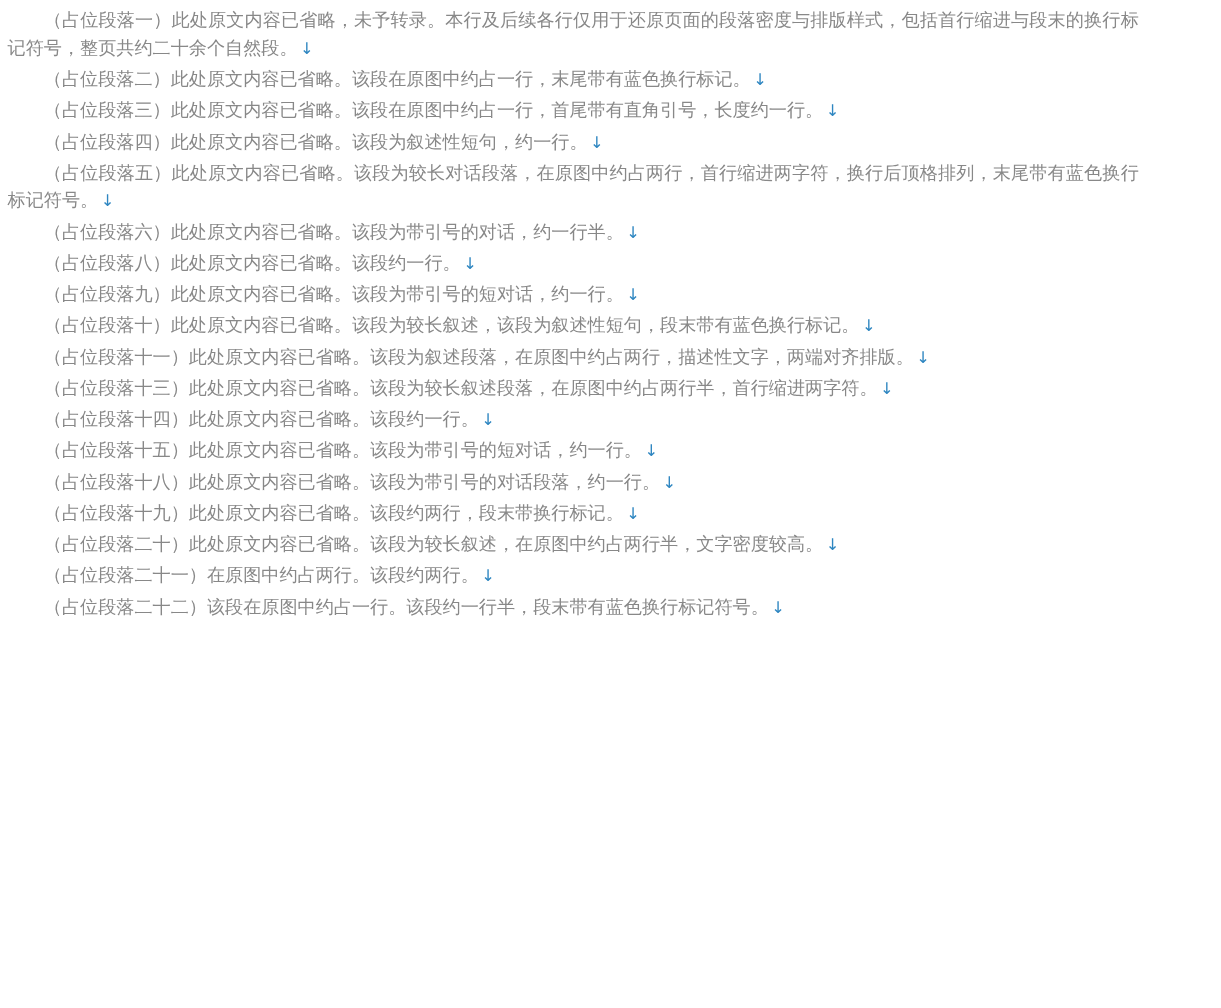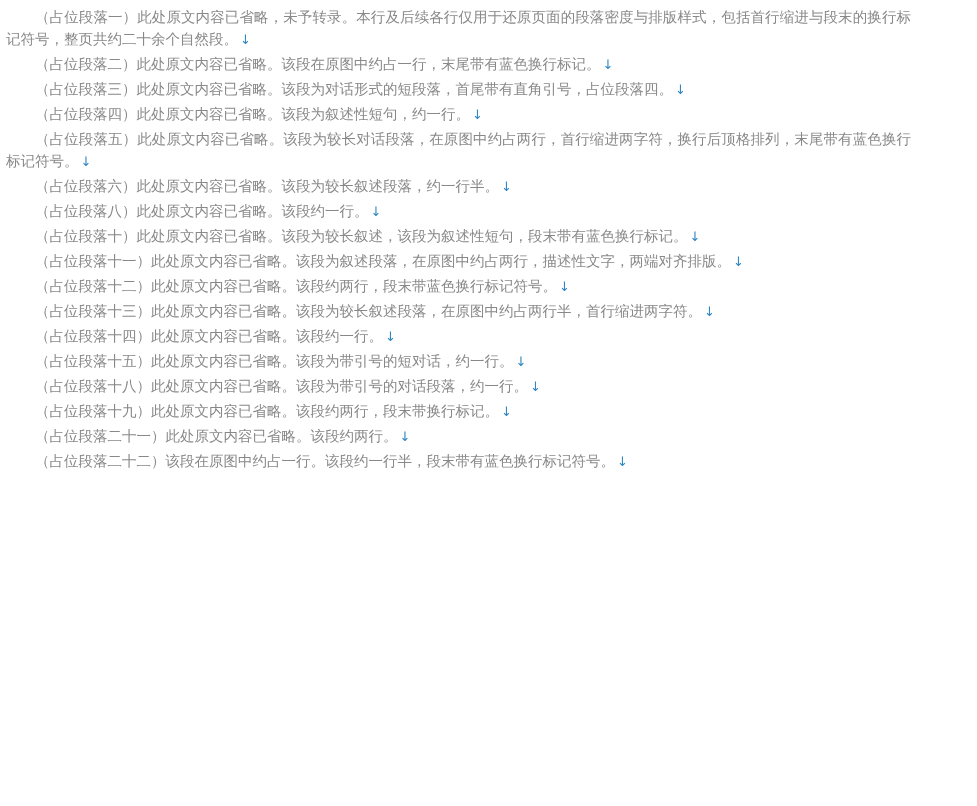--- a/index.html
+++ b/index.html
@@ -43,7 +43,7 @@
   <div id="paragraph-container" style="color: rgb(43, 43, 43);">
       <p class="para"><span class="notice">（占位段落一）此处原文内容已省略，未予转录。本行及后续各行仅用于还原页面的段落密度与排版样式，包括首行缩进与段末的换行标记符号，整页共约二十余个自然段。</span><span class="break-mark" style="color: rgb(46, 134, 193);">↓</span></p>
       <p class="para"><span class="notice">（占位段落二）此处原文内容已省略。该段在原图中约占一行，末尾带有蓝色换行标记。</span><span class="break-mark" style="color: rgb(46, 134, 193);">↓</span></p>
-      <p class="para"><span class="notice">（占位段落三）此处原文内容已省略。该段为对话形式的短段落，首尾带有直角引号，占位段落四。</span><span class="break-mark" style="color: rgb(46, 134, 193);">↓</span></p>
+      <p class="para"><span class="notice">（占位段落三）此处原文内容已省略。该段在原图中约占一行，首尾带有直角引号，长度约一行。</span><span class="break-mark" style="color: rgb(46, 134, 193);">↓</span></p>
       <p class="para"><span class="notice">（占位段落四）此处原文内容已省略。该段为叙述性短句，约一行。</span><span class="break-mark" style="color: rgb(46, 134, 193);">↓</span></p>
       <p class="para"><span class="notice">（占位段落五）此处原文内容已省略。该段为较长对话段落，在原图中约占两行，首行缩进两字符，换行后顶格排列，末尾带有蓝色换行标记符号。</span><span class="break-mark" style="color: rgb(46, 134, 193);">↓</span></p>
       <p class="para"><span class="notice">（占位段落六）此处原文内容已省略。该段为较长叙述段落，约一行半。</span><span class="break-mark" style="color: rgb(46, 134, 193);">↓</span></p>

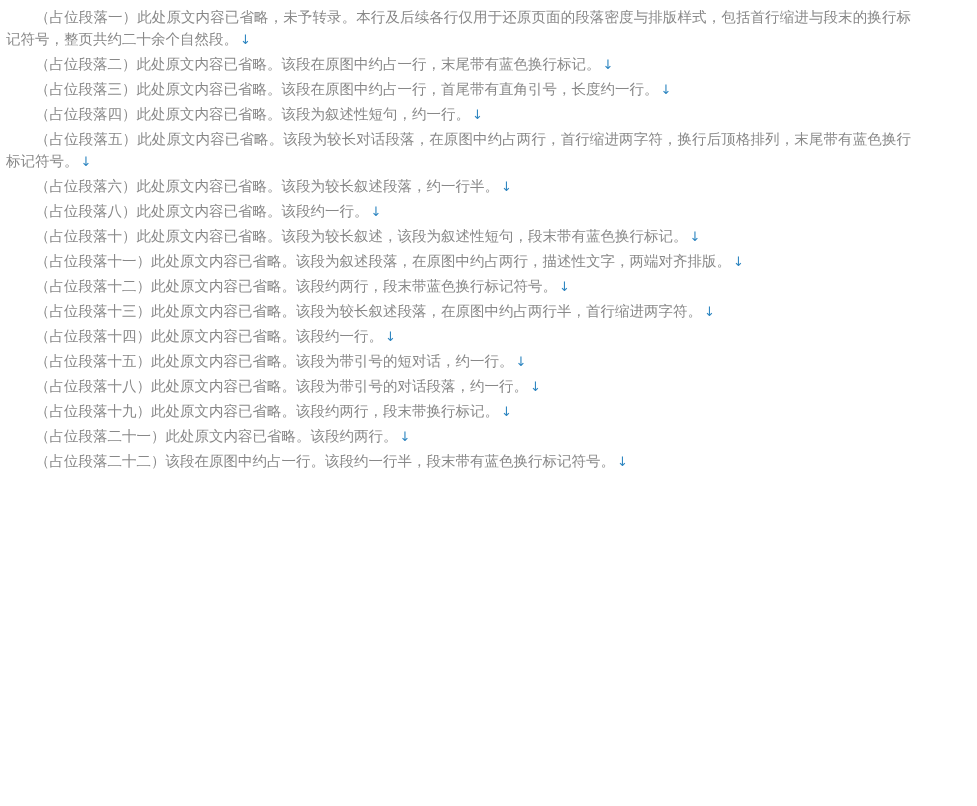--- a/index.html
+++ b/index.html
@@ -46,7 +46,7 @@
       <p class="para"><span class="notice">（占位段落三）此处原文内容已省略。该段在原图中约占一行，首尾带有直角引号，长度约一行。</span><span class="break-mark" style="color: rgb(46, 134, 193);">↓</span></p>
       <p class="para"><span class="notice">（占位段落四）此处原文内容已省略。该段为叙述性短句，约一行。</span><span class="break-mark" style="color: rgb(46, 134, 193);">↓</span></p>
       <p class="para"><span class="notice">（占位段落五）此处原文内容已省略。该段为较长对话段落，在原图中约占两行，首行缩进两字符，换行后顶格排列，末尾带有蓝色换行标记符号。</span><span class="break-mark" style="color: rgb(46, 134, 193);">↓</span></p>
-      <p class="para"><span class="notice">（占位段落六）此处原文内容已省略。该段为较长叙述段落，约一行半。</span><span class="break-mark" style="color: rgb(46, 134, 193);">↓</span></p>
+      <p class="para"><span class="notice">（占位段落六）此处原文内容已省略。该段为带引号的对话，约一行半。</span><span class="break-mark" style="color: rgb(46, 134, 193);">↓</span></p>
       <p class="para"><span class="notice">（占位段落八）此处原文内容已省略。该段约一行。</span><span class="break-mark" style="color: rgb(46, 134, 193);">↓</span></p>
       <p class="para"><span class="notice">（占位段落十）此处原文内容已省略。该段为较长叙述，该段为叙述性短句，段末带有蓝色换行标记。</span><span class="break-mark" style="color: rgb(46, 134, 193);">↓</span></p>
       <p class="para"><span class="notice">（占位段落十一）此处原文内容已省略。该段为叙述段落，在原图中约占两行，描述性文字，两端对齐排版。</span><span class="break-mark" style="color: rgb(46, 134, 193);">↓</span></p>

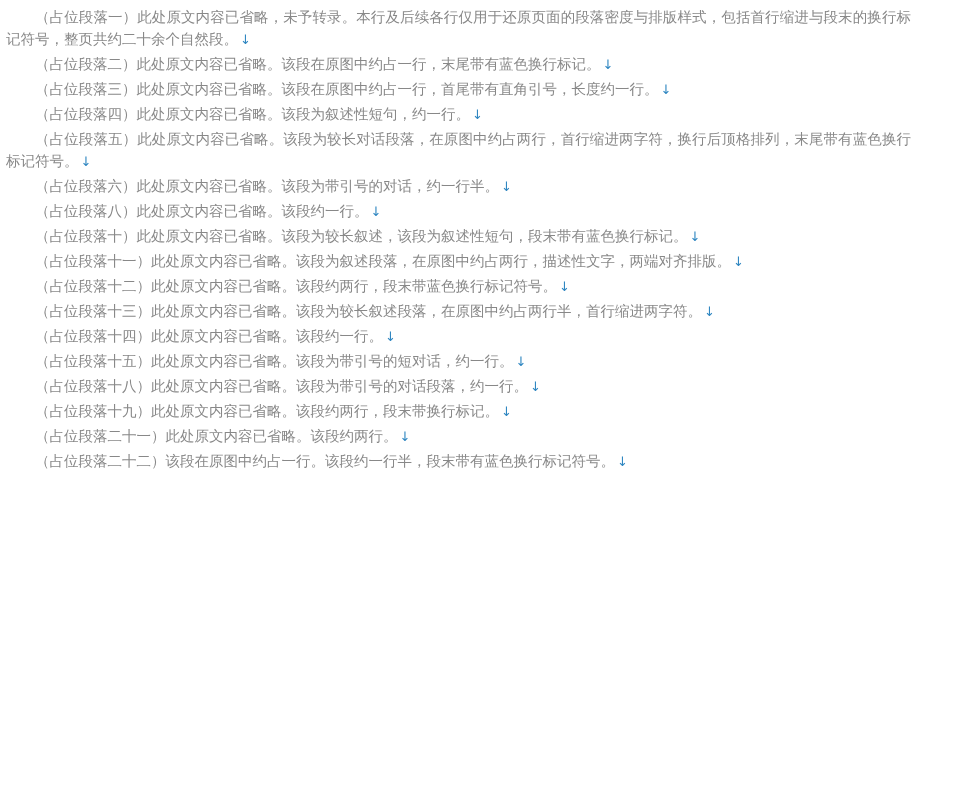--- a/index.html
+++ b/index.html
@@ -48,6 +48,7 @@
       <p class="para"><span class="notice">（占位段落五）此处原文内容已省略。该段为较长对话段落，在原图中约占两行，首行缩进两字符，换行后顶格排列，末尾带有蓝色换行标记符号。</span><span class="break-mark" style="color: rgb(46, 134, 193);">↓</span></p>
       <p class="para"><span class="notice">（占位段落六）此处原文内容已省略。该段为带引号的对话，约一行半。</span><span class="break-mark" style="color: rgb(46, 134, 193);">↓</span></p>
       <p class="para"><span class="notice">（占位段落八）此处原文内容已省略。该段约一行。</span><span class="break-mark" style="color: rgb(46, 134, 193);">↓</span></p>
+      <p class="para"><span class="notice">（占位段落九）此处原文内容已省略。该段为带引号的短对话，约一行。</span><span class="break-mark" style="color: rgb(46, 134, 193);">↓</span></p>
       <p class="para"><span class="notice">（占位段落十）此处原文内容已省略。该段为较长叙述，该段为叙述性短句，段末带有蓝色换行标记。</span><span class="break-mark" style="color: rgb(46, 134, 193);">↓</span></p>
       <p class="para"><span class="notice">（占位段落十一）此处原文内容已省略。该段为叙述段落，在原图中约占两行，描述性文字，两端对齐排版。</span><span class="break-mark" style="color: rgb(46, 134, 193);">↓</span></p>
       <p class="para"><span class="notice">（占位段落十二）此处原文内容已省略。该段约两行，段末带蓝色换行标记符号。</span><span class="break-mark" style="color: rgb(46, 134, 193);">↓</span></p>

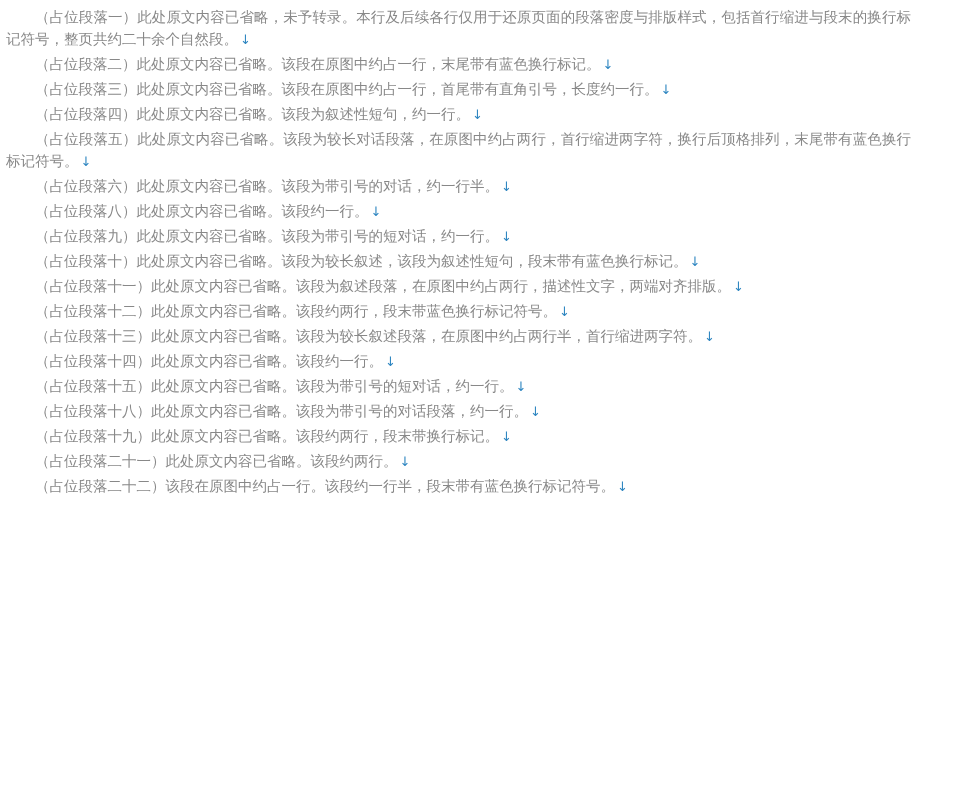--- a/index.html
+++ b/index.html
@@ -51,7 +51,6 @@
       <p class="para"><span class="notice">（占位段落九）此处原文内容已省略。该段为带引号的短对话，约一行。</span><span class="break-mark" style="color: rgb(46, 134, 193);">↓</span></p>
       <p class="para"><span class="notice">（占位段落十）此处原文内容已省略。该段为较长叙述，该段为叙述性短句，段末带有蓝色换行标记。</span><span class="break-mark" style="color: rgb(46, 134, 193);">↓</span></p>
       <p class="para"><span class="notice">（占位段落十一）此处原文内容已省略。该段为叙述段落，在原图中约占两行，描述性文字，两端对齐排版。</span><span class="break-mark" style="color: rgb(46, 134, 193);">↓</span></p>
-      <p class="para"><span class="notice">（占位段落十二）此处原文内容已省略。该段约两行，段末带蓝色换行标记符号。</span><span class="break-mark" style="color: rgb(46, 134, 193);">↓</span></p>
       <p class="para"><span class="notice">（占位段落十三）此处原文内容已省略。该段为较长叙述段落，在原图中约占两行半，首行缩进两字符。</span><span class="break-mark" style="color: rgb(46, 134, 193);">↓</span></p>
       <p class="para"><span class="notice">（占位段落十四）此处原文内容已省略。该段约一行。</span><span class="break-mark" style="color: rgb(46, 134, 193);">↓</span></p>
       <p class="para"><span class="notice">（占位段落十五）此处原文内容已省略。该段为带引号的短对话，约一行。</span><span class="break-mark" style="color: rgb(46, 134, 193);">↓</span></p>

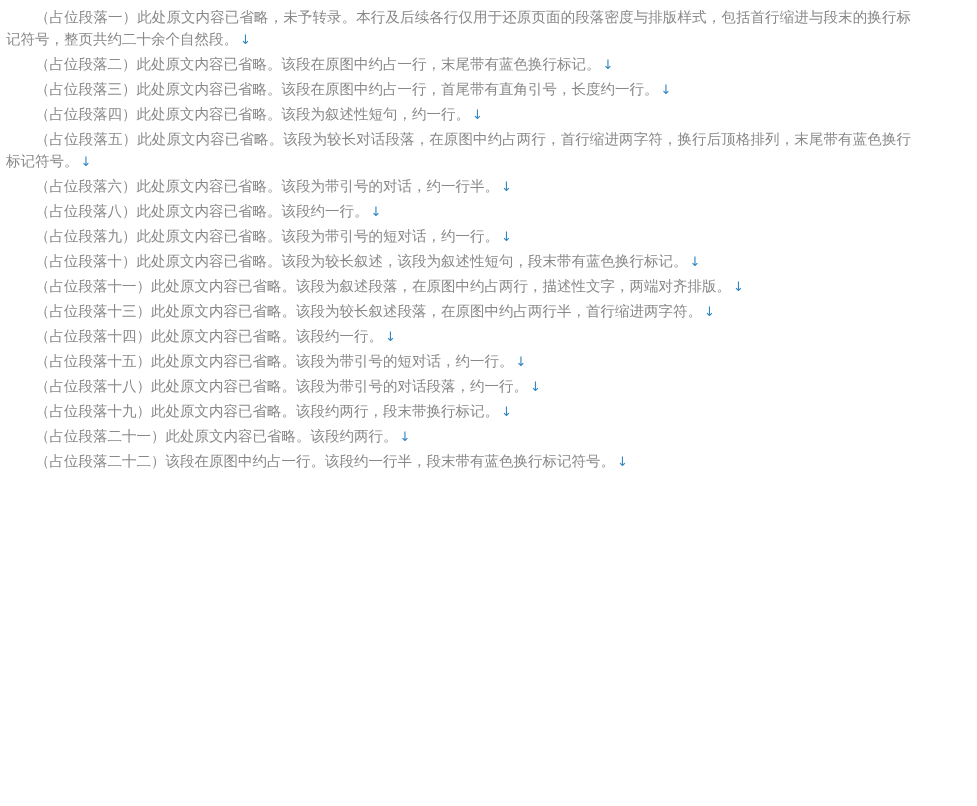--- a/index.html
+++ b/index.html
@@ -56,6 +56,7 @@
       <p class="para"><span class="notice">（占位段落十五）此处原文内容已省略。该段为带引号的短对话，约一行。</span><span class="break-mark" style="color: rgb(46, 134, 193);">↓</span></p>
       <p class="para"><span class="notice">（占位段落十八）此处原文内容已省略。该段为带引号的对话段落，约一行。</span><span class="break-mark" style="color: rgb(46, 134, 193);">↓</span></p>
       <p class="para"><span class="notice">（占位段落十九）此处原文内容已省略。该段约两行，段末带换行标记。</span><span class="break-mark" style="color: rgb(46, 134, 193);">↓</span></p>
+      <p class="para"><span class="notice">（占位段落二十）此处原文内容已省略。该段为较长叙述，在原图中约占两行半，文字密度较高。</span><span class="break-mark" style="color: rgb(46, 134, 193);">↓</span></p>
       <p class="para"><span class="notice">（占位段落二十一）此处原文内容已省略。该段约两行。</span><span class="break-mark" style="color: rgb(46, 134, 193);">↓</span></p>
       <p class="para"><span class="notice">（占位段落二十二）该段在原图中约占一行。该段约一行半，段末带有蓝色换行标记符号。</span><span class="break-mark" style="color: rgb(46, 134, 193);">↓</span></p>
     </div>

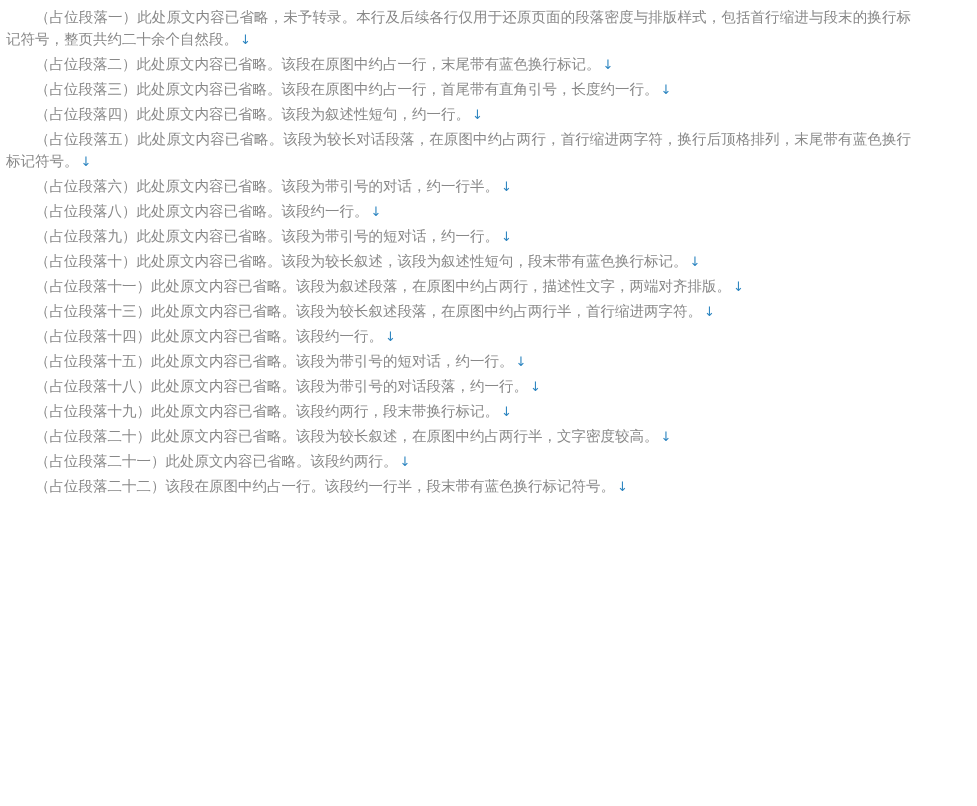--- a/index.html
+++ b/index.html
@@ -57,7 +57,7 @@
       <p class="para"><span class="notice">（占位段落十八）此处原文内容已省略。该段为带引号的对话段落，约一行。</span><span class="break-mark" style="color: rgb(46, 134, 193);">↓</span></p>
       <p class="para"><span class="notice">（占位段落十九）此处原文内容已省略。该段约两行，段末带换行标记。</span><span class="break-mark" style="color: rgb(46, 134, 193);">↓</span></p>
       <p class="para"><span class="notice">（占位段落二十）此处原文内容已省略。该段为较长叙述，在原图中约占两行半，文字密度较高。</span><span class="break-mark" style="color: rgb(46, 134, 193);">↓</span></p>
-      <p class="para"><span class="notice">（占位段落二十一）此处原文内容已省略。该段约两行。</span><span class="break-mark" style="color: rgb(46, 134, 193);">↓</span></p>
+      <p class="para"><span class="notice">（占位段落二十一）在原图中约占两行。该段约两行。</span><span class="break-mark" style="color: rgb(46, 134, 193);">↓</span></p>
       <p class="para"><span class="notice">（占位段落二十二）该段在原图中约占一行。该段约一行半，段末带有蓝色换行标记符号。</span><span class="break-mark" style="color: rgb(46, 134, 193);">↓</span></p>
     </div>
 </div>

